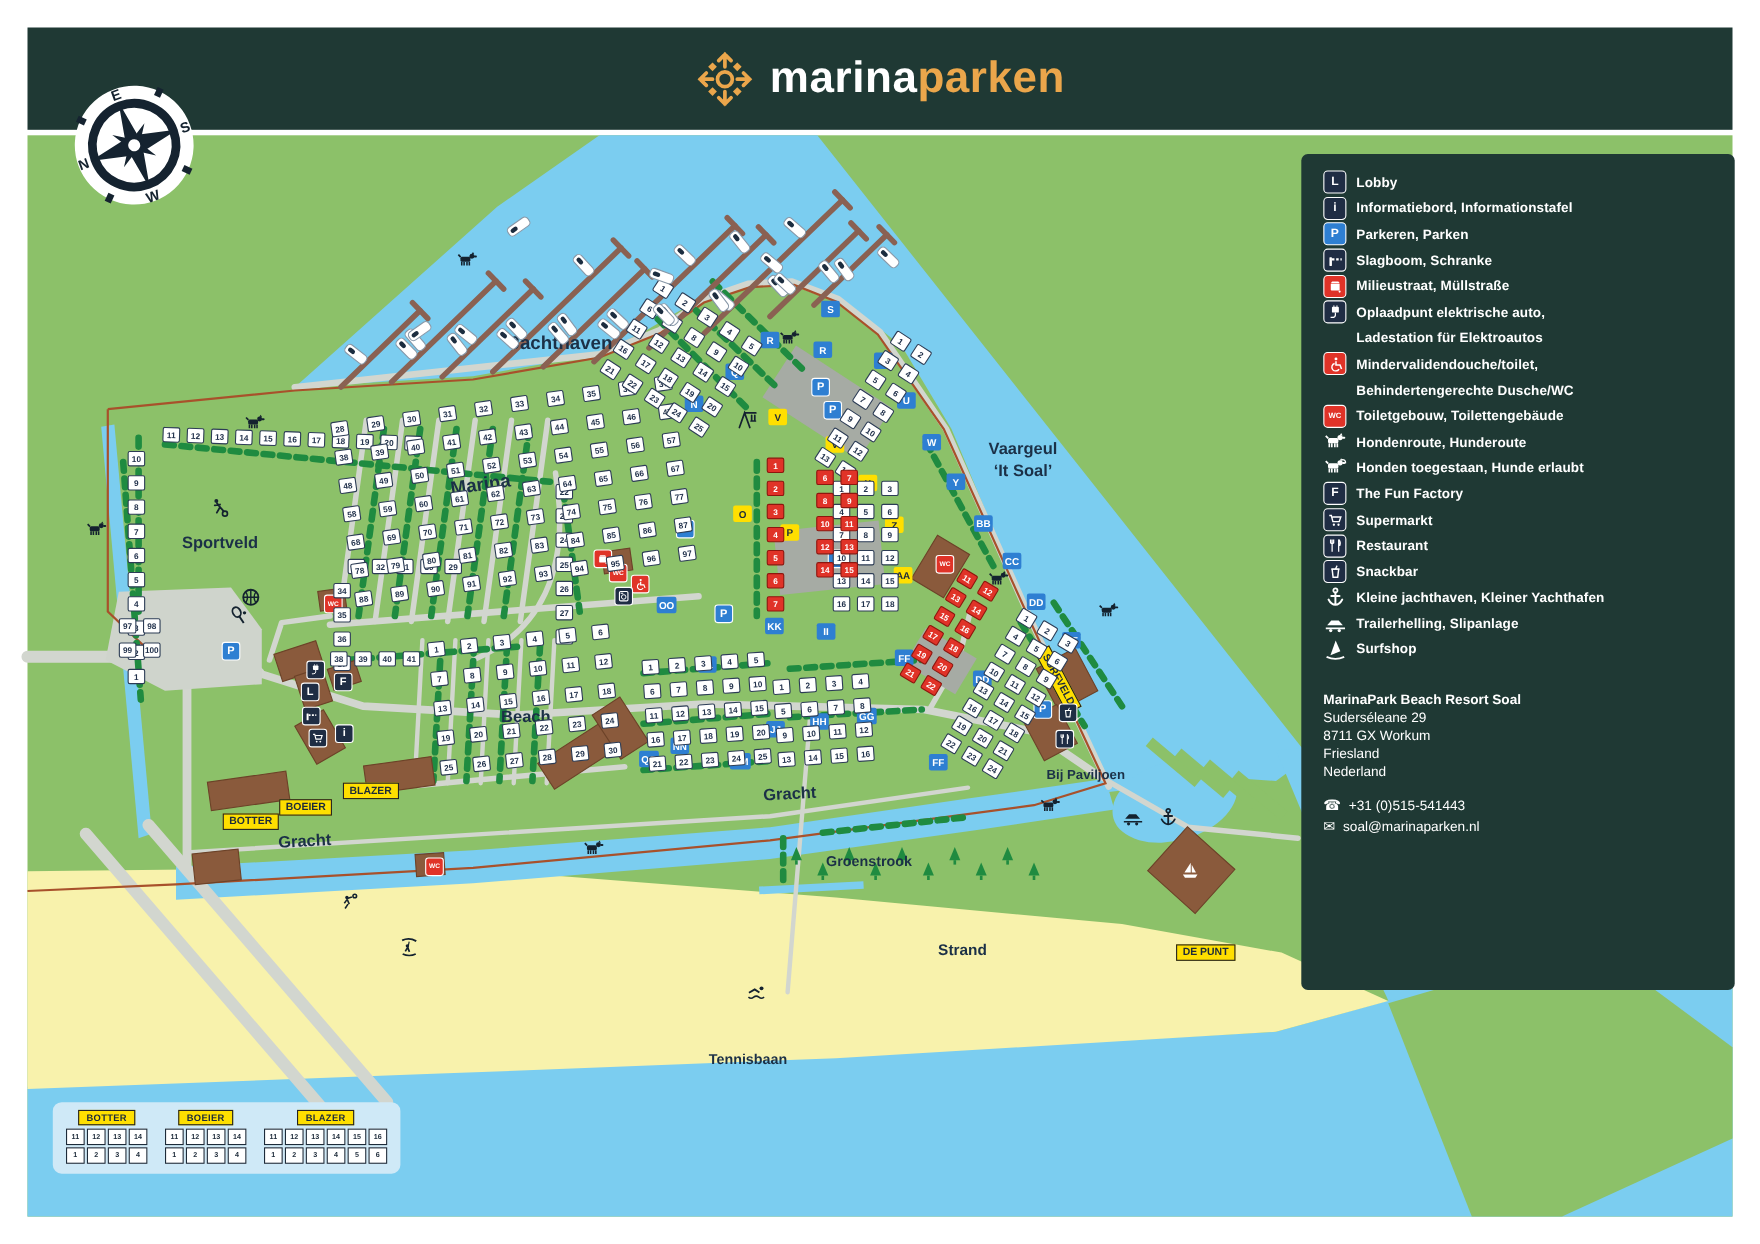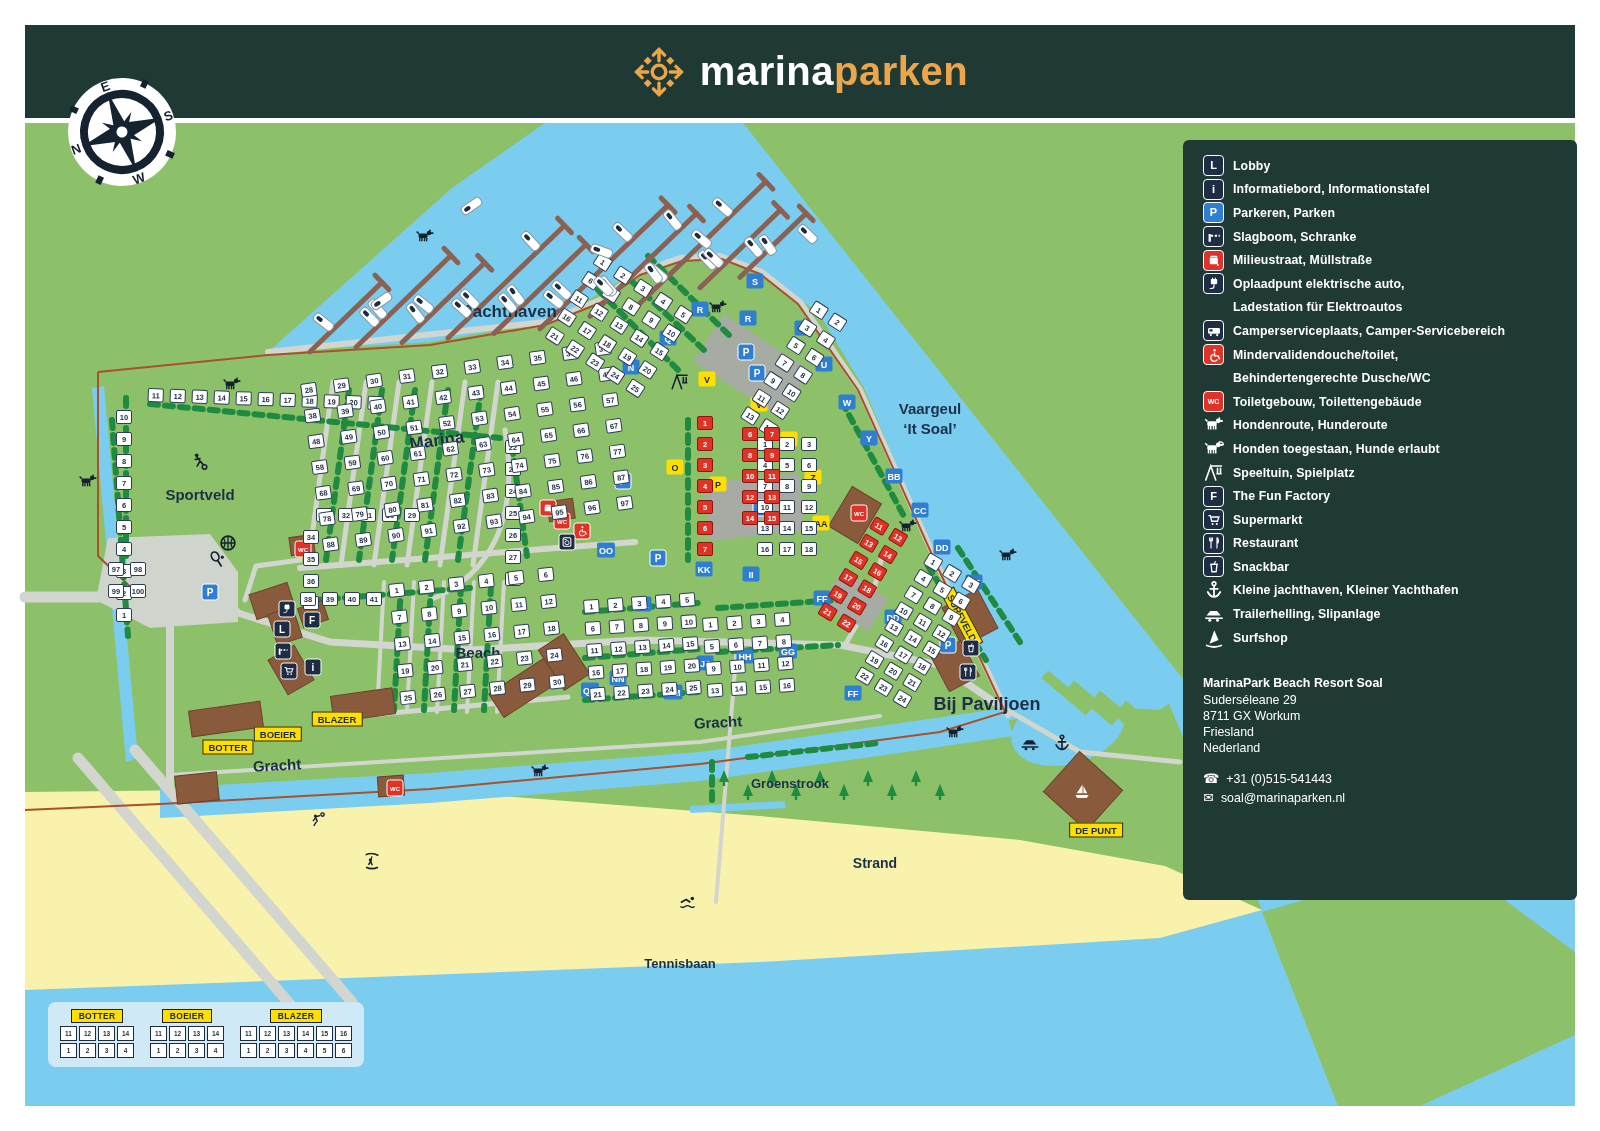--- a/index.html
+++ b/index.html
@@ -1058,19 +1058,6 @@
         </div>
         <div class="lg-row">
           <div class="lg-ic">
-            <div class="lgi navy">
-              <svg viewBox="0 0 16 16" width="14" height="14">
-                <rect x="1.2" y="4.6" width="13.6" height="6.6" rx="1.4" fill="currentColor"></rect>
-                <rect x="2.8" y="6" width="3.6" height="2.6" rx="0.5" fill="#1f2d44"></rect>
-                <circle cx="4.4" cy="12.6" r="1.3" fill="currentColor"></circle>
-                <circle cx="11.6" cy="12.6" r="1.3" fill="currentColor"></circle>
-              </svg>
-            </div>
-          </div>
-          <span class="lg-tx">Camperserviceplaats, Camper-Servicebereich</span>
-        </div>
-        <div class="lg-row">
-          <div class="lg-ic">
             <div class="lgi red">
               <svg viewBox="0 0 16 16" width="14" height="14">
                 <circle cx="8.6" cy="2.6" r="1.5" fill="currentColor"></circle>

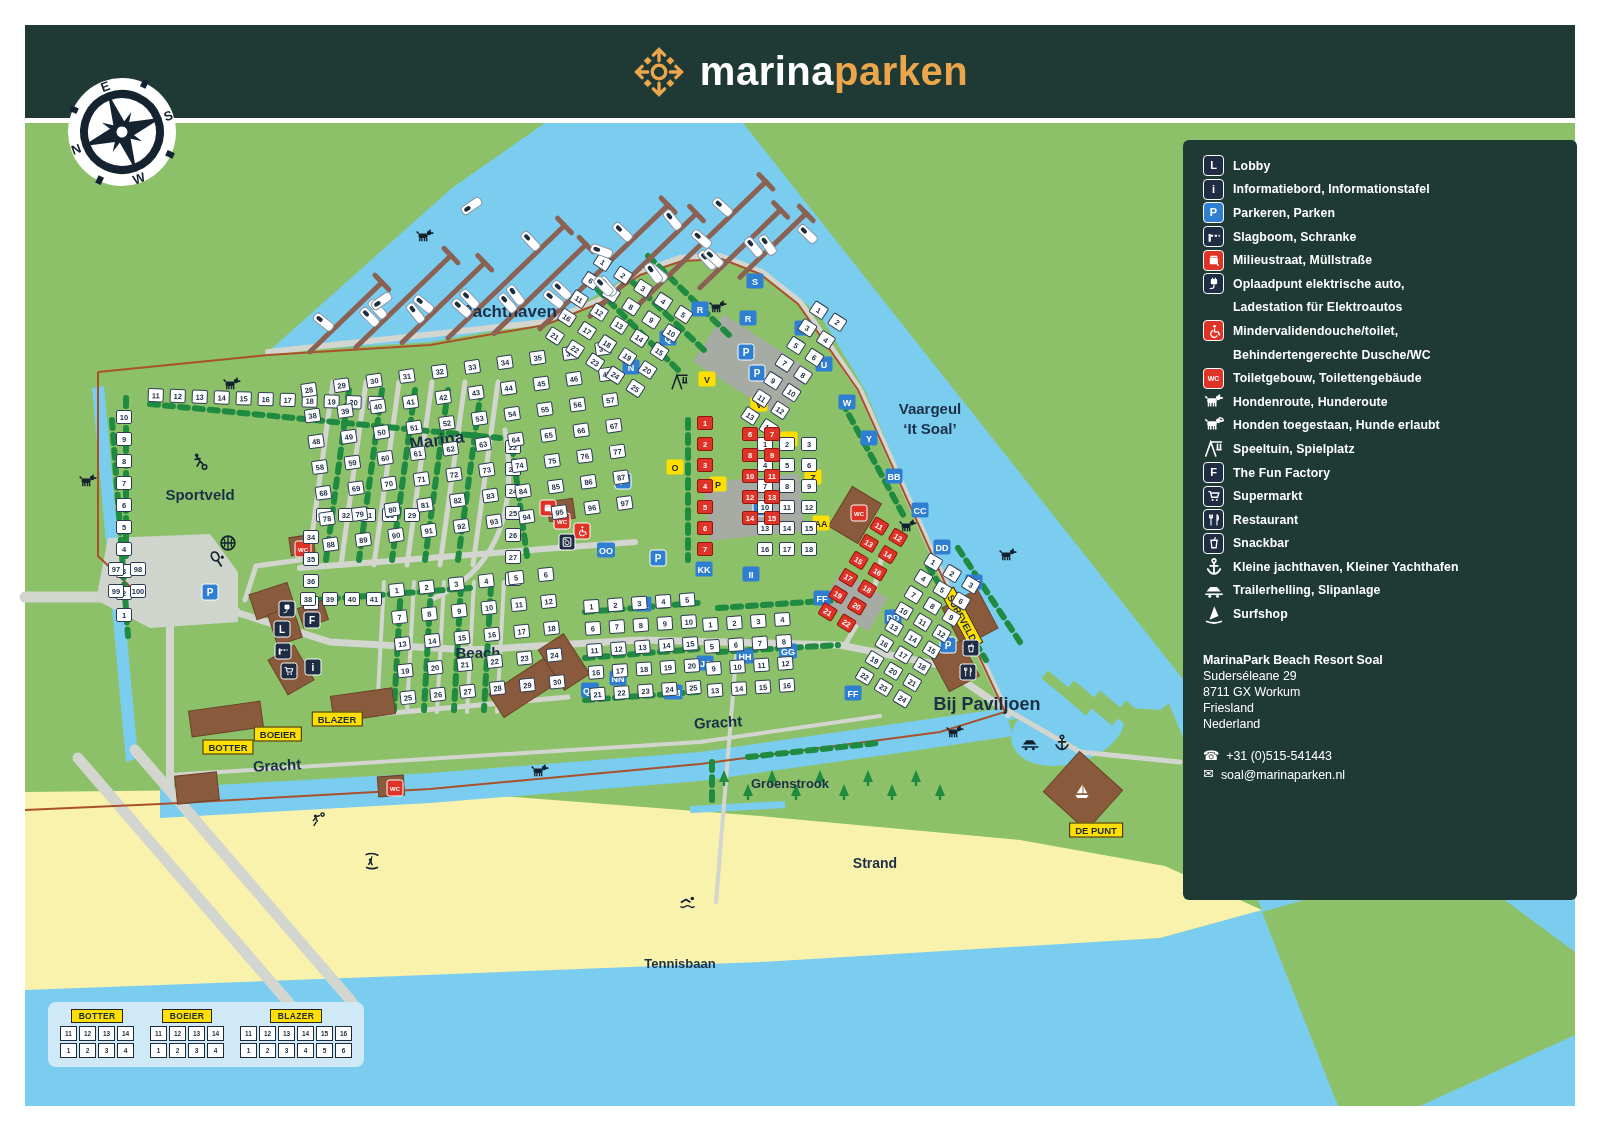--- a/index.html
+++ b/index.html
@@ -1113,16 +1113,6 @@
         </div>
         <div class="lg-row">
           <div class="lg-ic">
-            <div class="lg-plain">
-              <svg viewBox="0 0 16 16" width="20" height="20">
-                <path d="M1.4,13.6 L5.4,2.4 L9.4,13.6 M5.4,2.4 H14 M10.8,4.2 v4.4 M13.2,4.2 v4.4 M10.3,8.6 h3.4" stroke="currentColor" stroke-width="1.3" fill="none" stroke-linecap="round"></path>
-              </svg>
-            </div>
-          </div>
-          <span class="lg-tx">Speeltuin, Spielplatz</span>
-        </div>
-        <div class="lg-row">
-          <div class="lg-ic">
             <div class="lgi navy">
               <span class="t">F</span>
             </div>

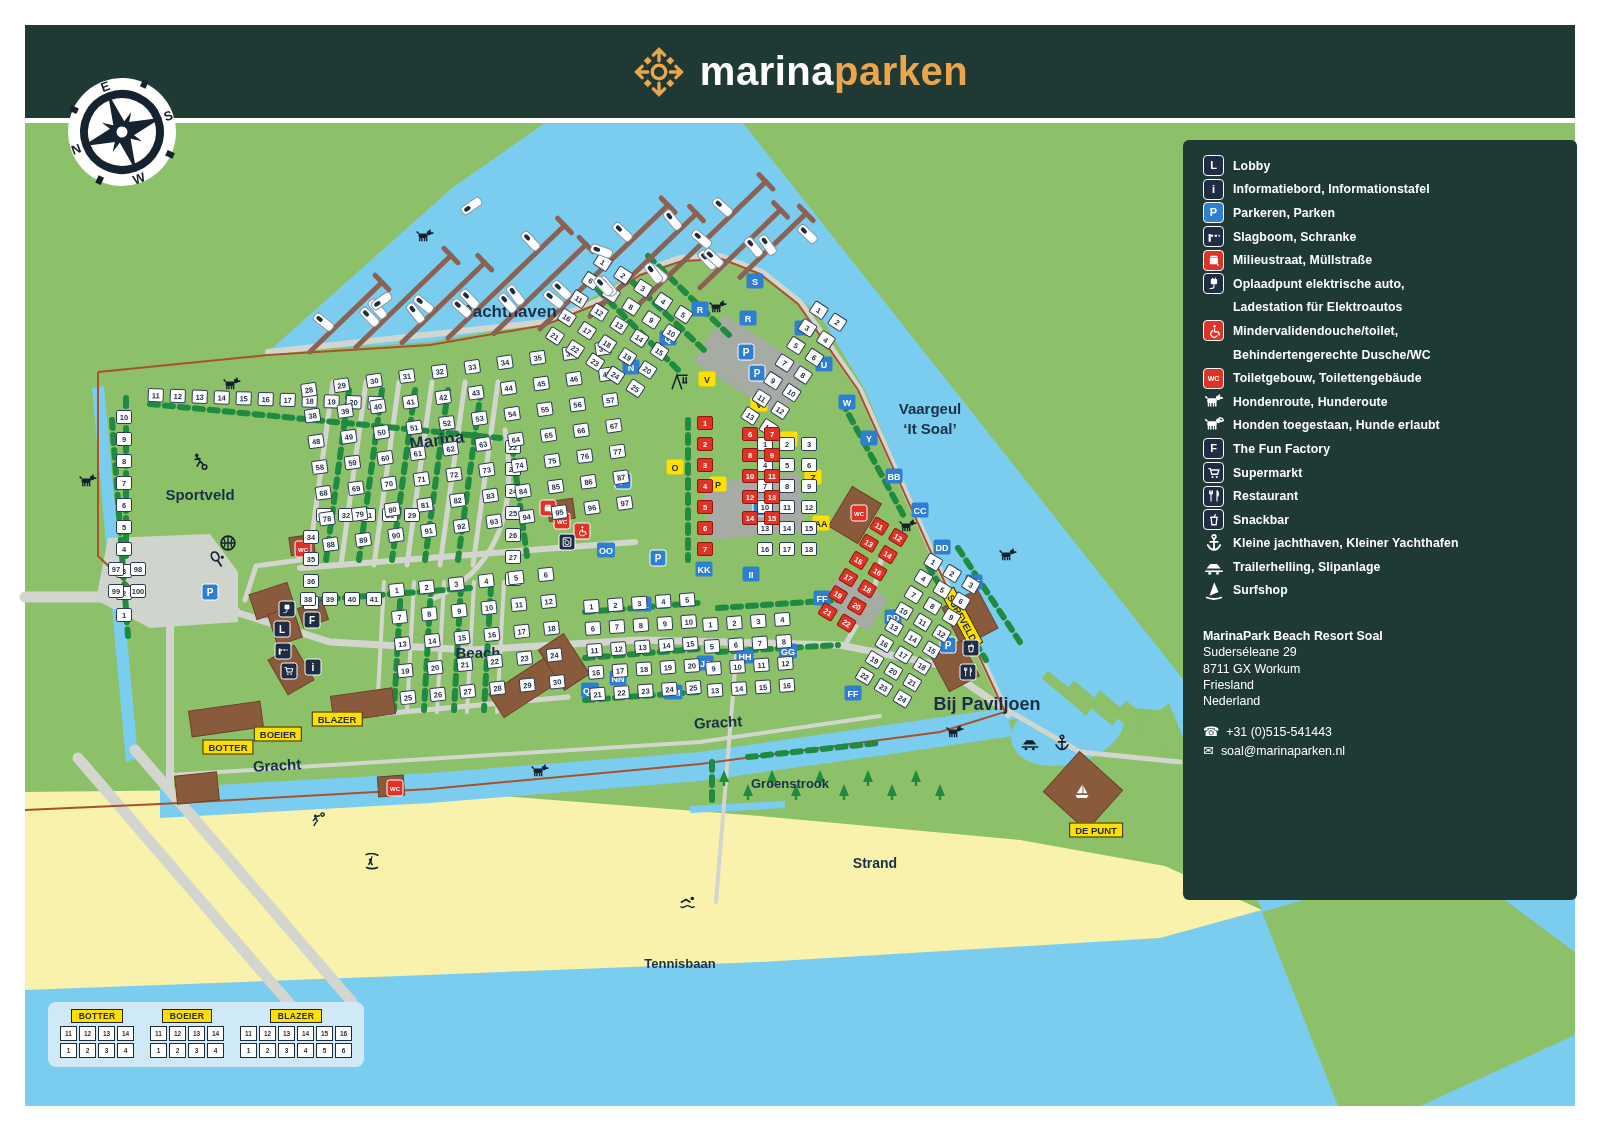--- a/index.html
+++ b/index.html
@@ -292,7 +292,7 @@
       <div class="map-label" style="left: 680px; top: 963px; font-size: 13px;">Tennisbaan</div>
       <div class="map-label" style="left: 930px; top: 408px; font-size: 15px;">Vaargeul</div>
       <div class="map-label" style="left: 930px; top: 428px; font-size: 15px;">‘It Soal’</div>
-      <div class="map-label" style="left: 987px; top: 704px; font-size: 18px;">Bij Paviljoen</div>
+      <div class="map-label" style="left: 987px; top: 704px; font-size: 12px;">Bij Paviljoen</div>
       <div class="ytag" style="left: 228px; top: 747px;">BOTTER</div>
       <div class="ytag" style="left: 278px; top: 734px;">BOEIER</div>
       <div class="ytag" style="left: 337px; top: 719px;">BLAZER</div>

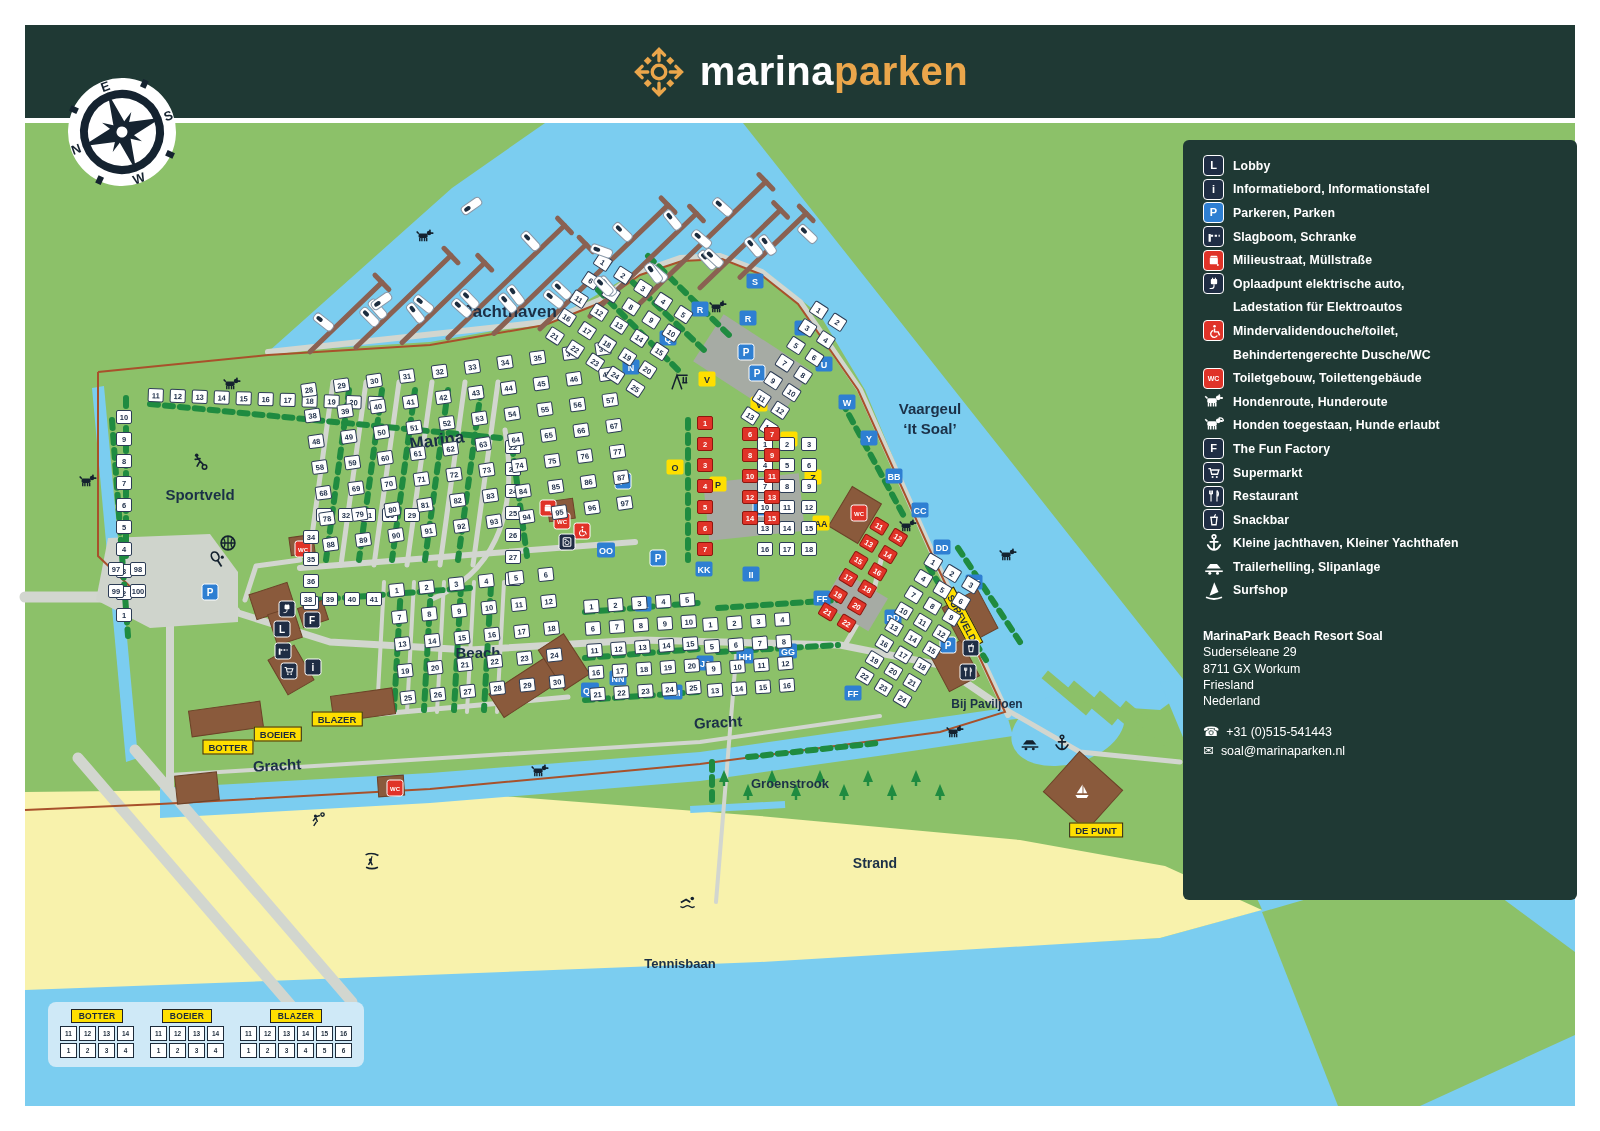--- a/index.html
+++ b/index.html
@@ -296,7 +296,7 @@
       <div class="ytag" style="left: 228px; top: 747px;">BOTTER</div>
       <div class="ytag" style="left: 278px; top: 734px;">BOEIER</div>
       <div class="ytag" style="left: 337px; top: 719px;">BLAZER</div>
-      <div class="ytag" style="left: 1096px; top: 830px;">DE PUNT</div>
+      <div class="ytag" style="left: 1096px; top: 866px;">DE PUNT</div>
       <div class="ytag" style="left: 962px; top: 618px; transform: translate(-50%, -50%) rotate(62deg);">SURFVELD</div>
       <div class="badge" style="left: 631px; top: 367px;">N</div>
       <div class="badge" style="left: 668px; top: 338px;">Q</div>

